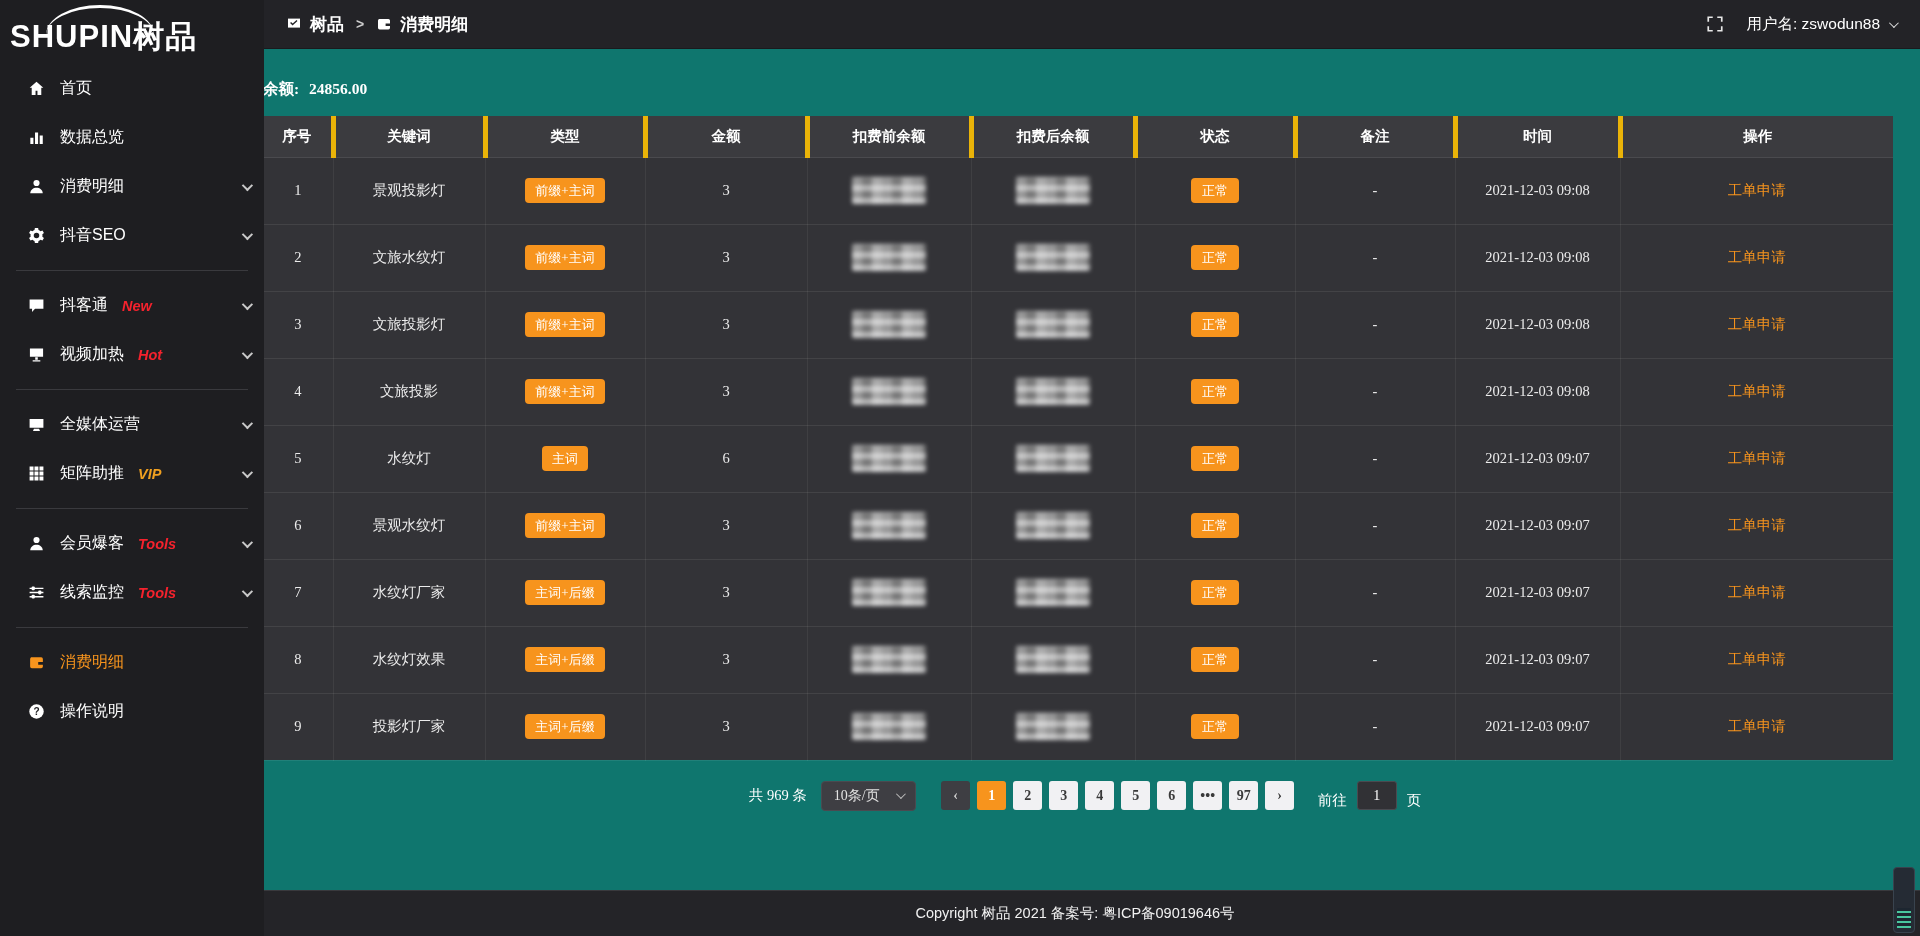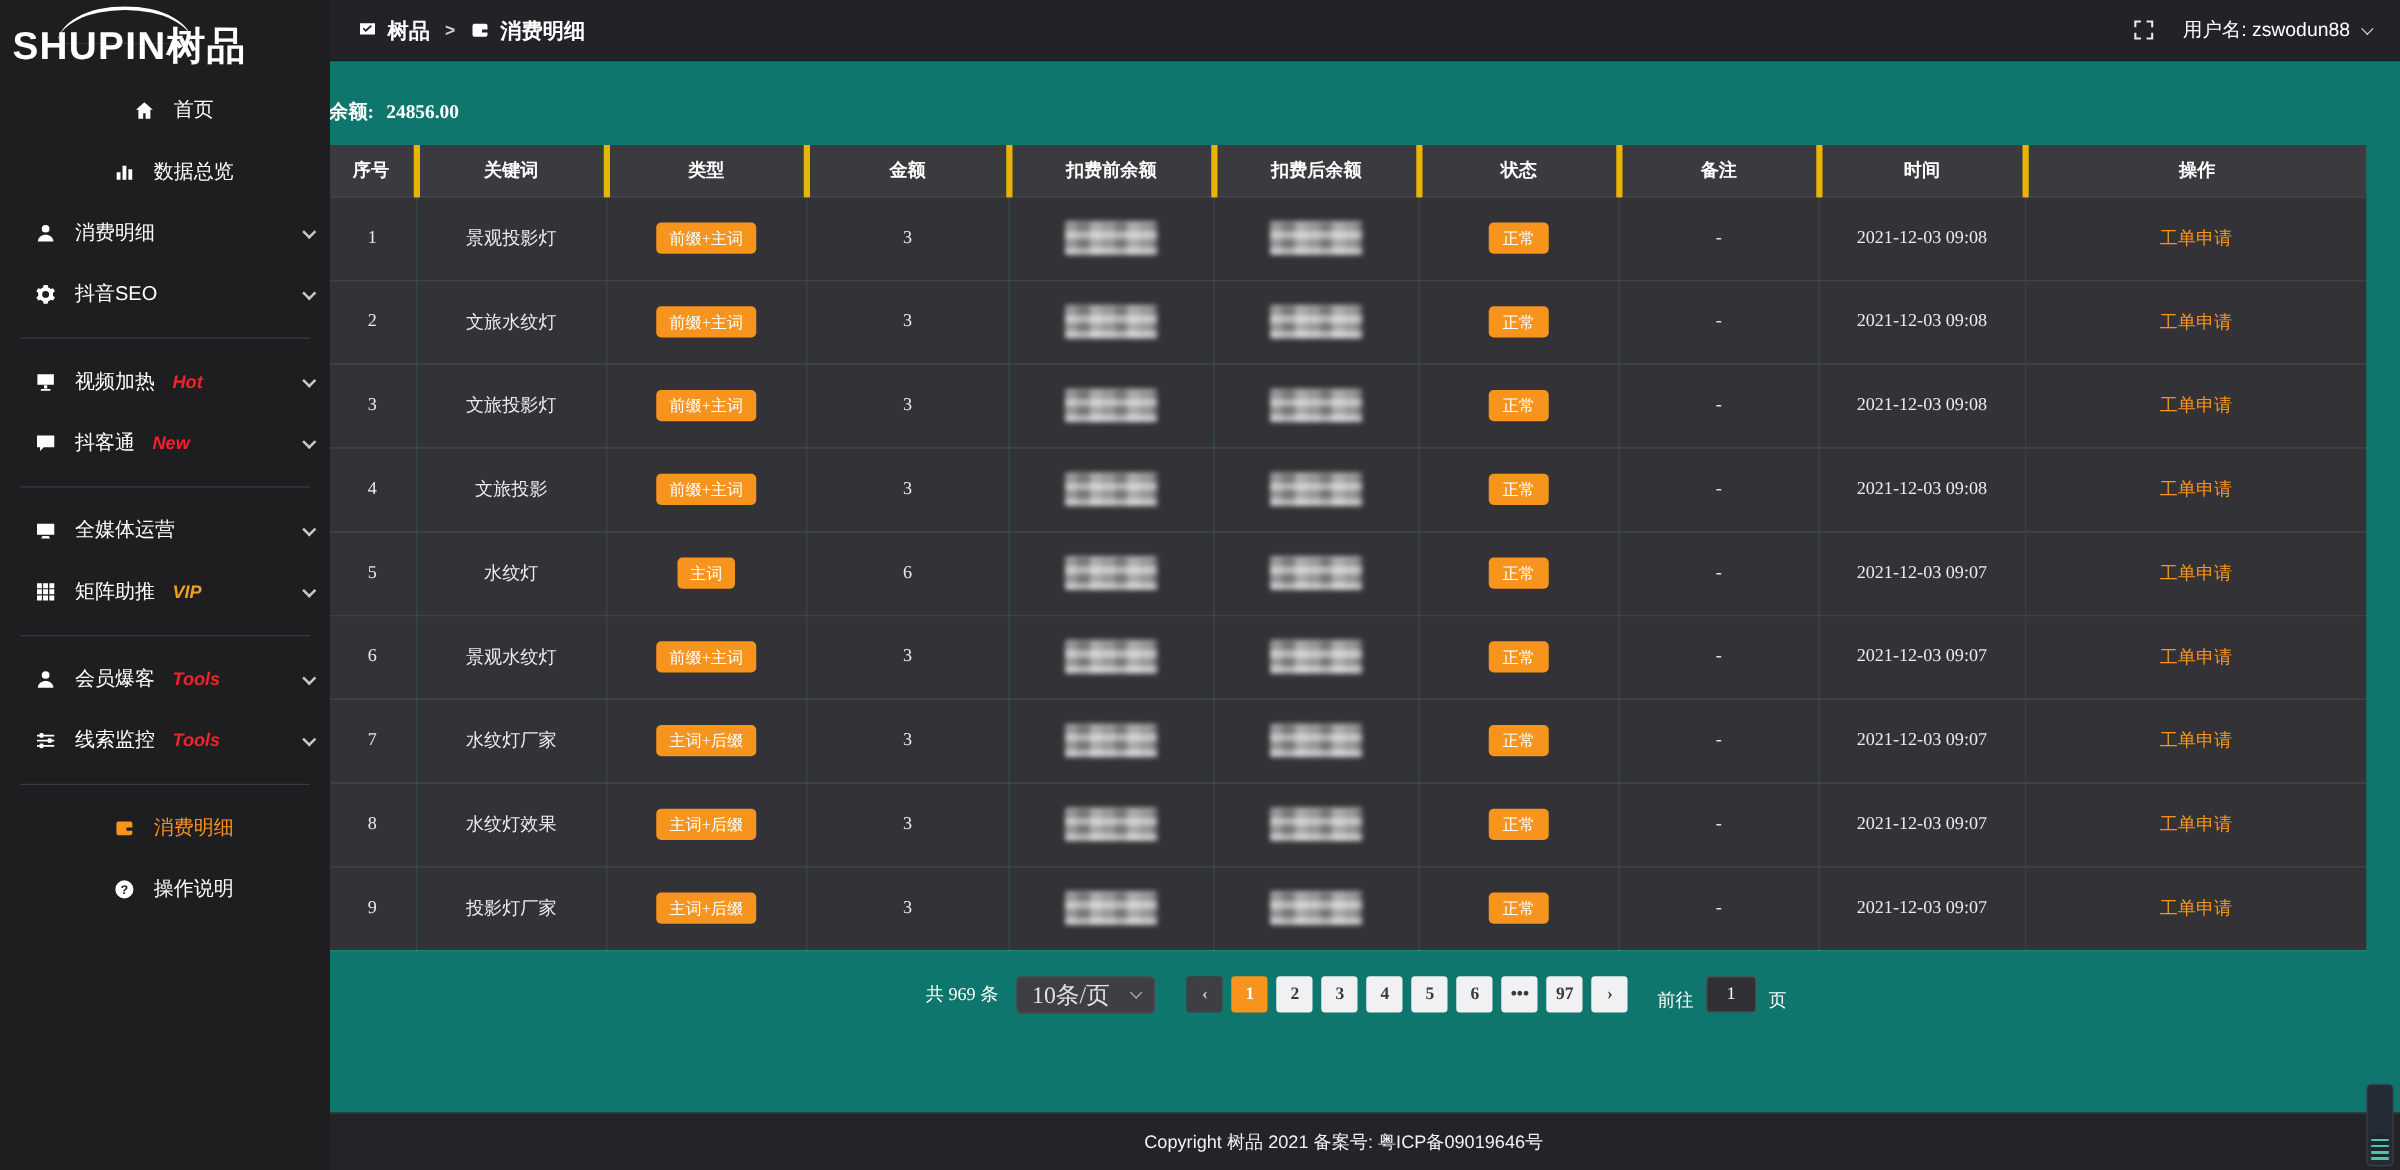--- a/index.html
+++ b/index.html
@@ -15,7 +15,7 @@
     border-top:3px solid #fff; border-radius:50% 50% 0 0 / 100% 100% 0 0; }
   .menu { padding-top:2px; }
   .menu-item { height:49px; display:flex; align-items:center; padding:0 14px 0 27px;
-    color:#fff; font-size:16px; cursor:pointer;justify-content:center; }
+    color:#fff; font-size:16px; cursor:pointer; }
   .menu-item.active { color:#f7941d; }
   .mi-icon { width:18px; height:18px; margin-right:15px; display:flex;
     align-items:center; justify-content:center; flex:none; }

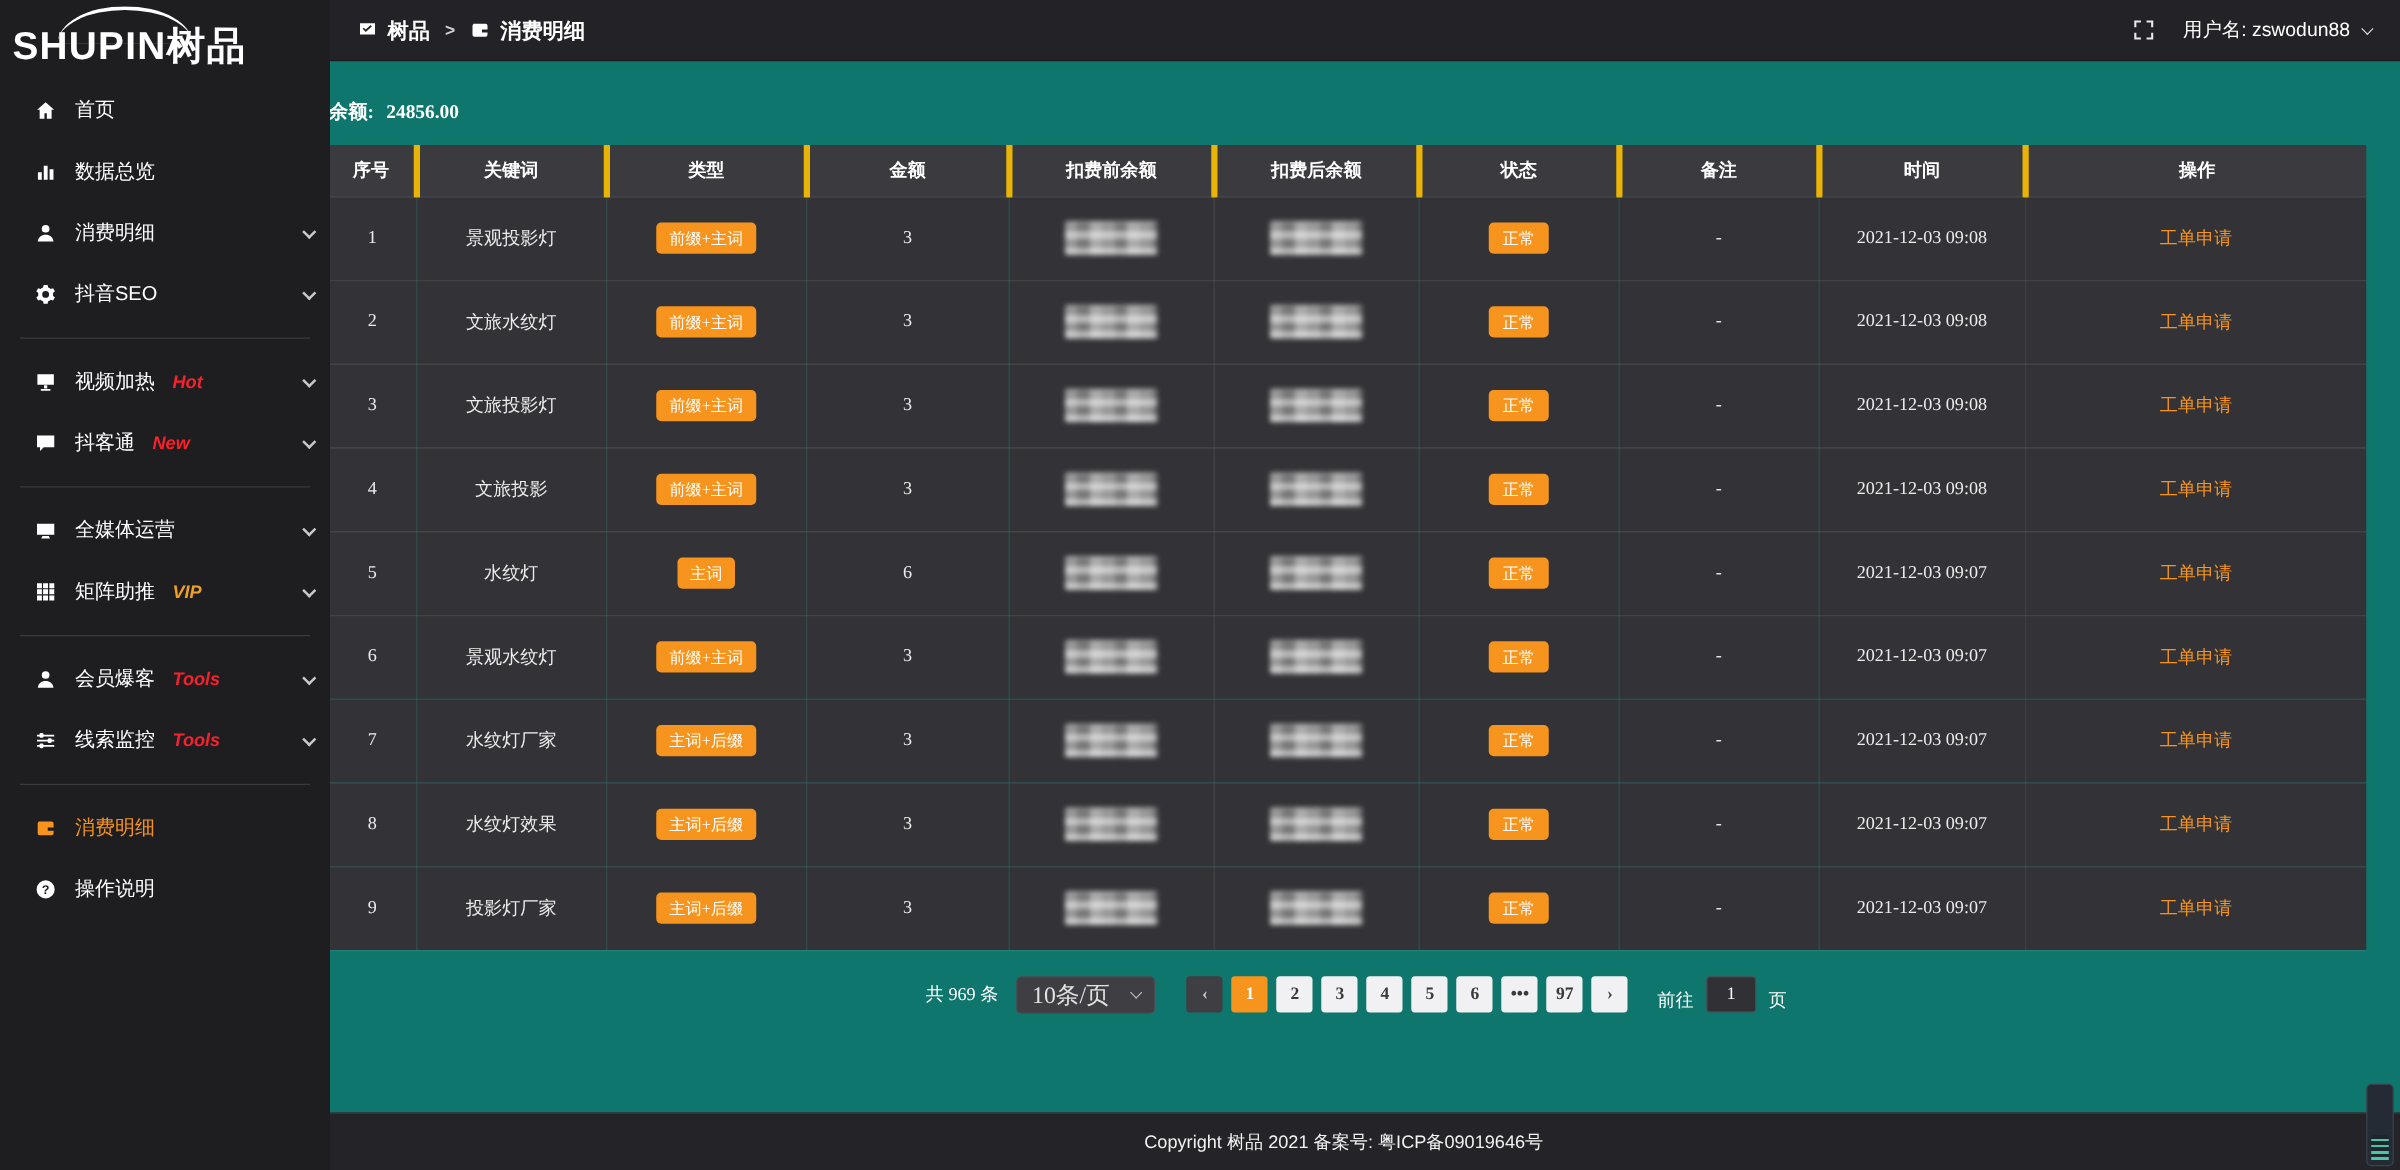--- a/index.html
+++ b/index.html
@@ -145,21 +145,21 @@
       <div class="menu-item">
         <span class="mi-icon">
           <svg viewBox="0 0 16 16" fill="currentColor">
+            <path d="M1.5 2.3h13v8.8H6.6L3.8 14v-2.9H1.5z"></path>
+          </svg>
+        </span>
+        <span class="mi-label">抖客通</span>
+        <span class="mi-badge" style="color: rgb(245, 34, 45);">New</span>
+        <span class="mi-chevron"></span>
+      </div>
+      <div class="menu-item">
+        <span class="mi-icon">
+          <svg viewBox="0 0 16 16" fill="currentColor">
             <path d="M1.8 2.3h12.4v7.8H1.8zM6.8 10.6h2.4v2.3H6.8zM4.4 13.4h7.2v1.2H4.4z"></path>
           </svg>
         </span>
         <span class="mi-label">视频加热</span>
         <span class="mi-badge" style="color: rgb(245, 34, 45);">Hot</span>
-        <span class="mi-chevron"></span>
-      </div>
-      <div class="menu-item">
-        <span class="mi-icon">
-          <svg viewBox="0 0 16 16" fill="currentColor">
-            <path d="M1.5 2.3h13v8.8H6.6L3.8 14v-2.9H1.5z"></path>
-          </svg>
-        </span>
-        <span class="mi-label">抖客通</span>
-        <span class="mi-badge" style="color: rgb(245, 34, 45);">New</span>
         <span class="mi-chevron"></span>
       </div>
       <div class="menu-divider"></div>

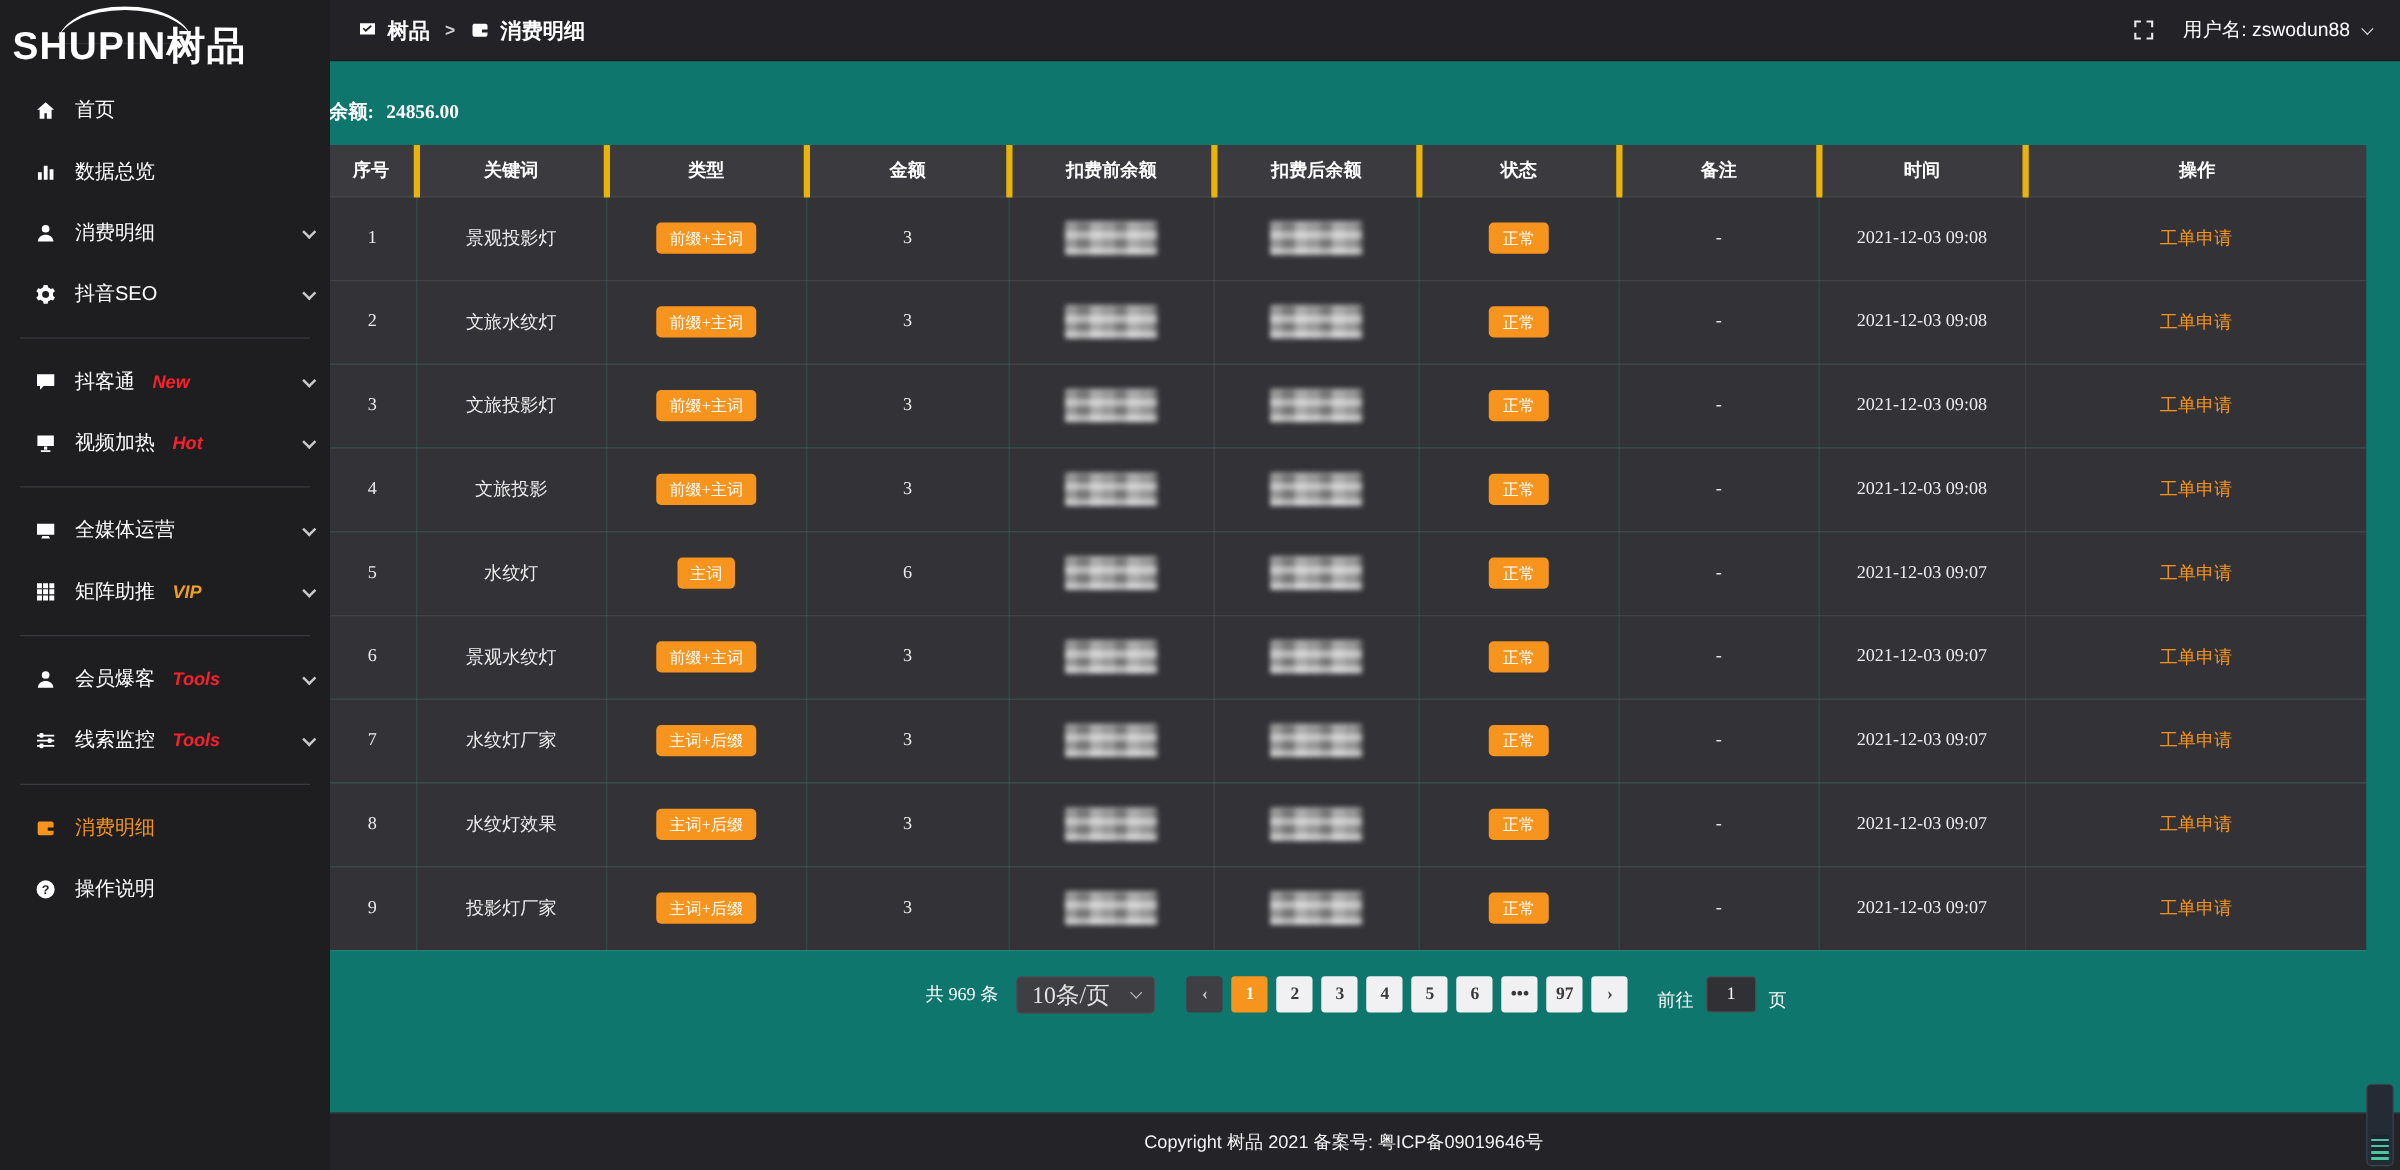--- a/index.html
+++ b/index.html
@@ -74,7 +74,7 @@
   .pg-total { margin-right:14px; }
   .pg-size { background:#3e3e43; border:1px solid #4a4a50; border-radius:4px;
     height:30px; display:flex; align-items:center; padding:0 12px; gap:16px;
-    color:#e2e2e2; font-size:19px; cursor:pointer; margin-right:22px; }
+    color:#e2e2e2; font-size:14px; cursor:pointer; margin-right:22px; }
   .pg-size .sel-chevron { width:7px; height:7px; border-right:1.6px solid #bbb;
     border-bottom:1.6px solid #bbb; transform:rotate(45deg) translateY(-2px); }
   .pg-btn { min-width:29px; height:29px; margin:0 3.5px; border-radius:3px;

